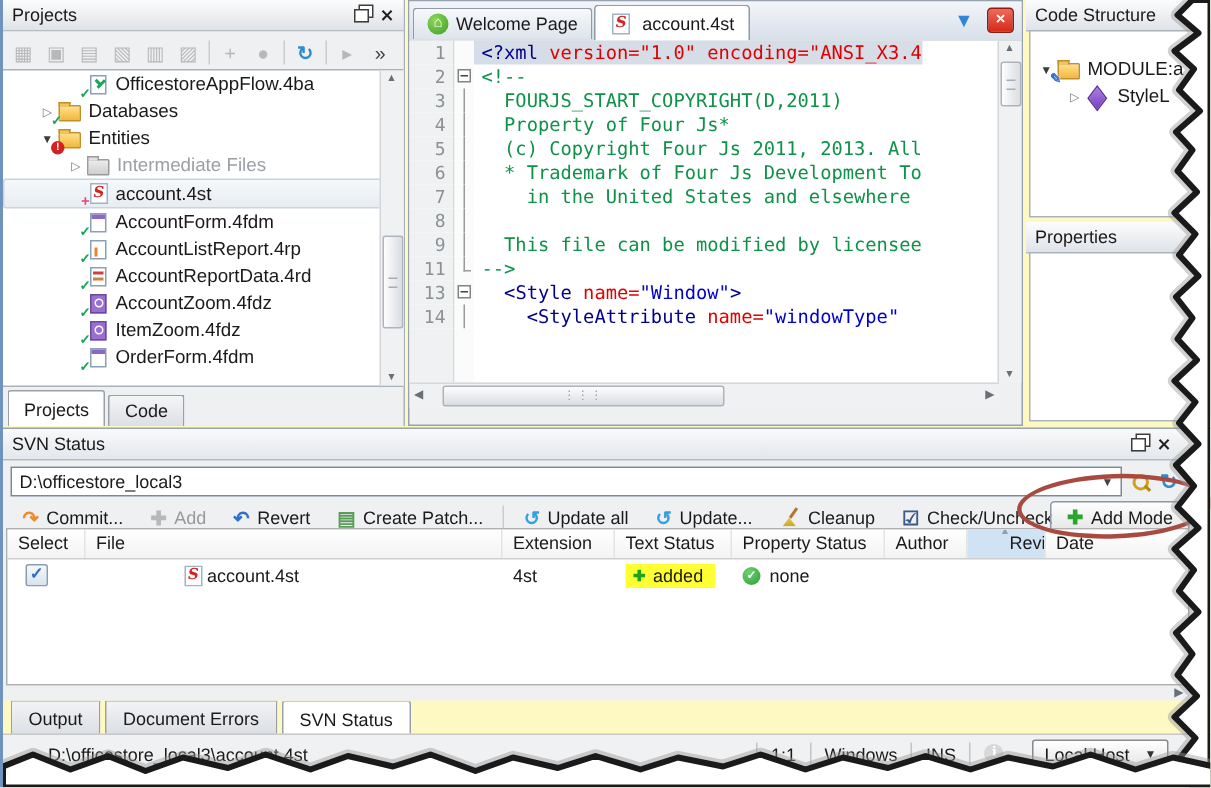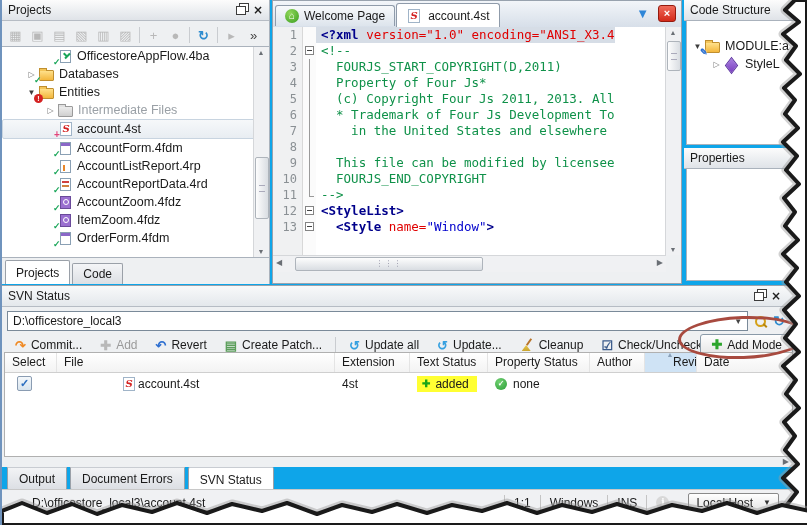--- a/index.html
+++ b/index.html
@@ -3,7 +3,7 @@
 <meta charset="utf-8">
 <style>
   html,body{margin:0;padding:0;background:#ffffff;}
-  #app{position:relative;width:807px;height:525px;background:#0ea5e9;overflow:hidden;
+  #app{position:relative;width:807px;height:525px;background:#fef9c3;overflow:hidden;
        font-family:"Liberation Sans",sans-serif;font-size:12px;color:#1a1a1a;
        border-left:2px solid #6f93bd;box-sizing:border-box;}
   

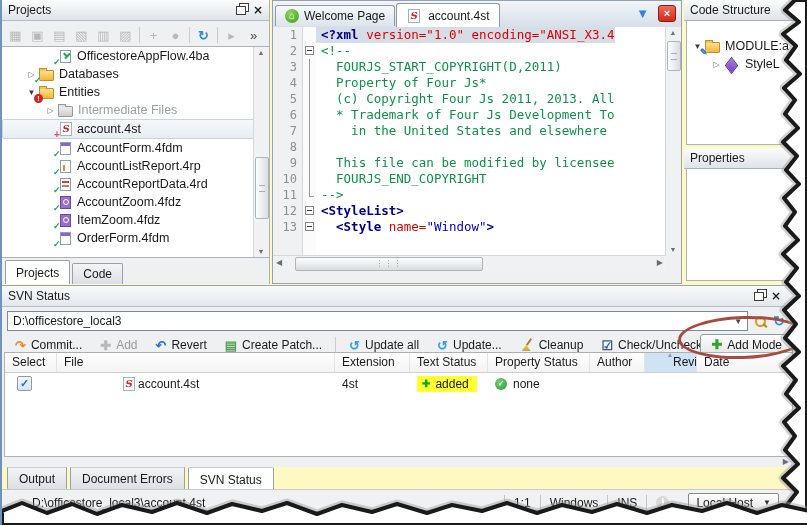--- a/index.html
+++ b/index.html
@@ -61,7 +61,7 @@
   .fe::before{content:"";position:absolute;left:6px;top:0;height:9px;width:4px;border-left:1px solid #9a9a9a;border-bottom:1px solid #9a9a9a;}
   .ctext{white-space:pre;font:12.5px/16px "DejaVu Sans Mono",monospace;padding-left:5px;}
   .ctext.selbg{background:#d6dde6;}
-  .c-tag{color:#00008b;font-weight:bold;margin-top:38px;}
+  .c-tag{color:#00008b;font-weight:normal;margin-top:38px;}
   .c-attr{color:#e00000;}
   .c-val{color:#0000cc;}
   .c-com{color:#0f9149;}

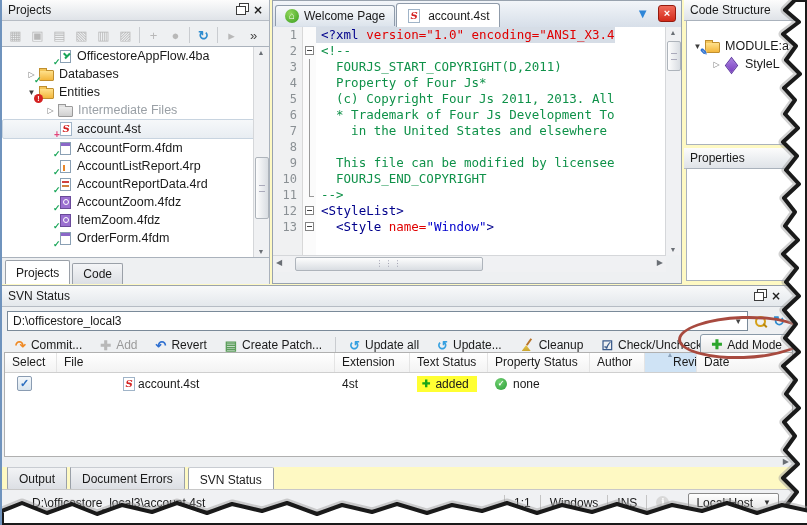--- a/index.html
+++ b/index.html
@@ -365,11 +365,6 @@
           <span class="ctext"><span class="c-com">  This file can be modified by licensee</span></span>
         </div>
         <div class="cline">
-          <span class="lnum">10</span>
-          <span class="fold"><span class="fl"></span></span>
-          <span class="ctext"><span class="c-com">  FOURJS_END_COPYRIGHT</span></span>
-        </div>
-        <div class="cline">
           <span class="lnum">11</span>
           <span class="fold"><span class="fe"></span></span>
           <span class="ctext"><span class="c-com">--&gt;</span></span>

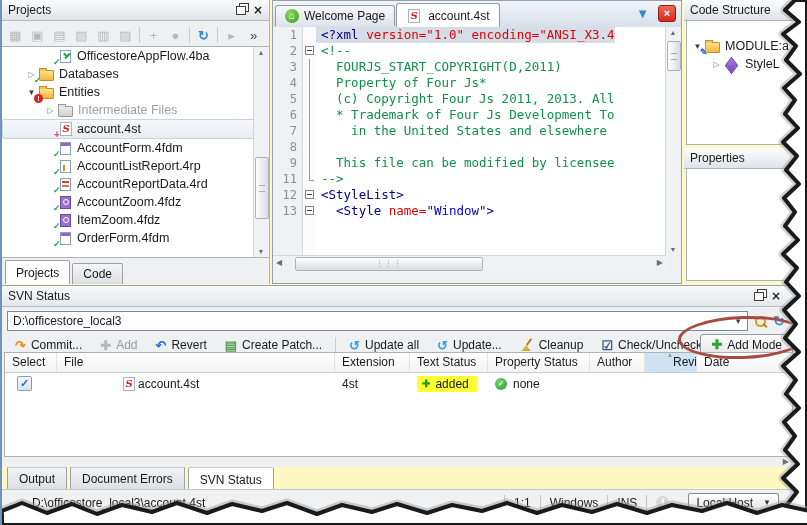--- a/index.html
+++ b/index.html
@@ -370,13 +370,6 @@
           <span class="ctext"><span class="c-com">--&gt;</span></span>
         </div>
         <div class="cline">
-          <span class="lnum">12</span>
-          <span class="fold">
-            <span class="fo"></span>
-          </span>
-          <span class="ctext"><span class="c-tag">&lt;StyleList&gt;</span></span>
-        </div>
-        <div class="cline">
           <span class="lnum">13</span>
           <span class="fold">
             <span class="fo"></span>

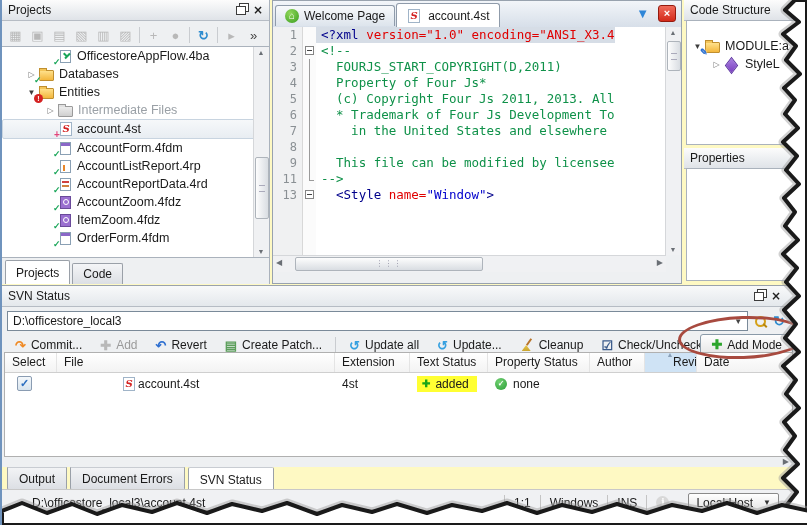--- a/index.html
+++ b/index.html
@@ -376,6 +376,11 @@
           </span>
           <span class="ctext"><span class="c-pln">  </span><span class="c-tag">&lt;Style</span><span class="c-attr"> name=</span><span class="c-val">"Window"</span><span class="c-tag">&gt;</span></span>
         </div>
+        <div class="cline">
+          <span class="lnum">14</span>
+          <span class="fold"><span class="fl"></span></span>
+          <span class="ctext"><span class="c-pln">    </span><span class="c-tag">&lt;StyleAttribute</span><span class="c-attr"> name=</span><span class="c-val">"windowType"</span></span>
+        </div>
         <div class="cfill">
           <span class="lnum"></span>
           <span class="fold"></span>

